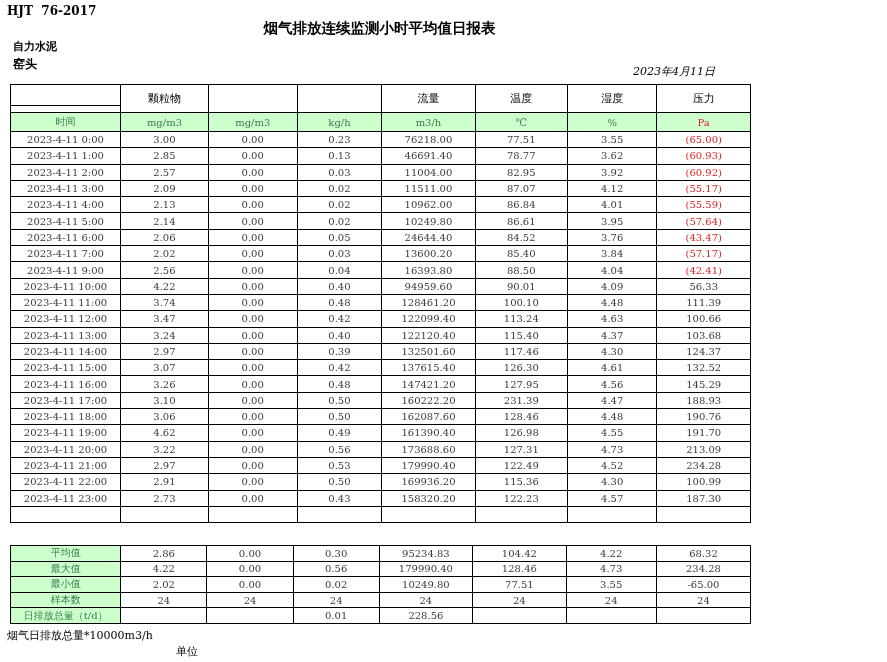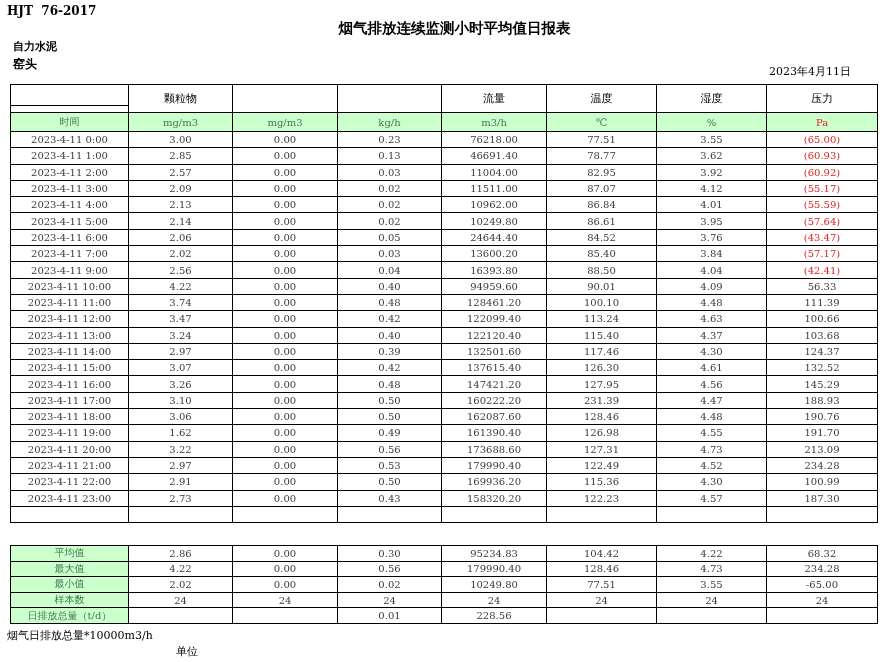--- a/index.html
+++ b/index.html
@@ -10,7 +10,7 @@
   }
   html,body{margin:0;padding:0;background:#fff;}
   .sheet{
-    position:relative;width:887px;height:662px;background:#fff;
+    position:relative;width:751px;height:662px;background:#fff;
     font-family:"DejaVu Serif","Liberation Serif",serif;color:#000;overflow:hidden;
   }
   .std{position:absolute;left:7px;top:4px;font-weight:bold;font-size:12px;white-space:pre;}

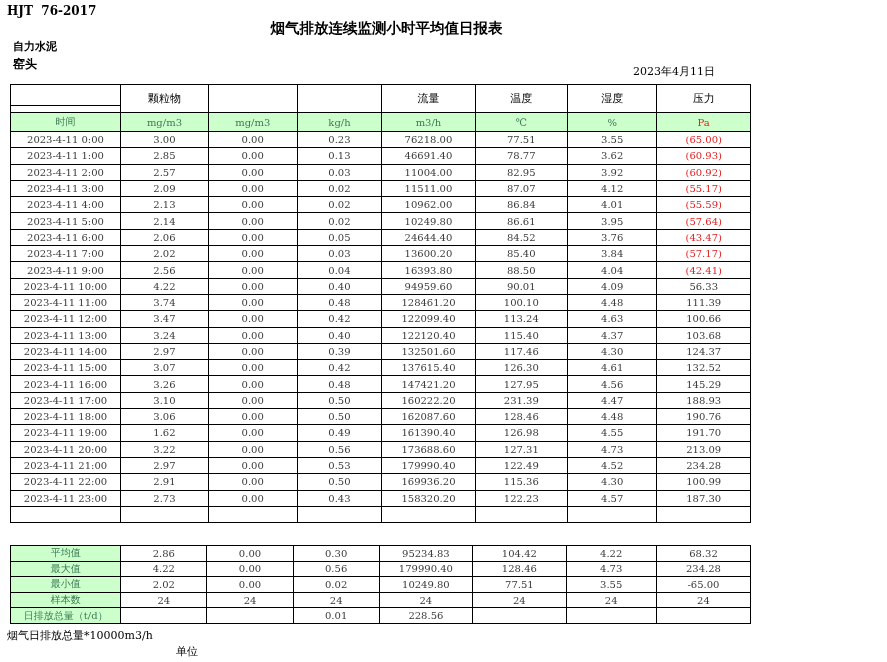--- a/index.html
+++ b/index.html
@@ -14,7 +14,7 @@
     font-family:"DejaVu Serif","Liberation Serif",serif;color:#000;overflow:hidden;
   }
   .std{position:absolute;left:7px;top:4px;font-weight:bold;font-size:12px;white-space:pre;}
-  .title{position:absolute;left:11px;top:19px;width:100%;text-align:center;font-weight:bold;font-size:14.5px;}
+  .title{position:absolute;left:4px;top:19px;width:100%;text-align:center;font-weight:bold;font-size:14.5px;}
   .company{position:absolute;left:13px;top:39px;font-weight:bold;font-size:11px;}
   .station{position:absolute;left:13px;top:56px;font-weight:bold;font-size:12px;}
   .date{position:absolute;right:36px;top:64px;font-size:11px;}

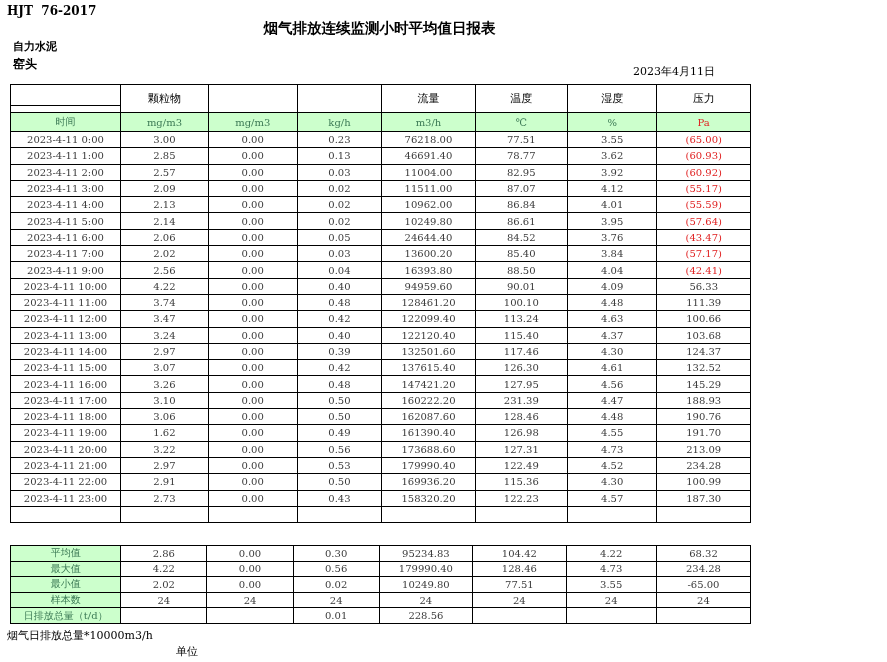--- a/index.html
+++ b/index.html
@@ -17,7 +17,7 @@
   .title{position:absolute;left:4px;top:19px;width:100%;text-align:center;font-weight:bold;font-size:14.5px;}
   .company{position:absolute;left:13px;top:39px;font-weight:bold;font-size:11px;}
   .station{position:absolute;left:13px;top:56px;font-weight:bold;font-size:12px;}
-  .date{position:absolute;right:36px;top:64px;font-size:11px;}
+  .date{position:absolute;right:36px;top:64px;font-size:11px;font-style:italic;}
   table{position:absolute;left:10px;border-collapse:collapse;table-layout:fixed;}
   #main-table{top:84px;}
   #summary-table{top:545px;}

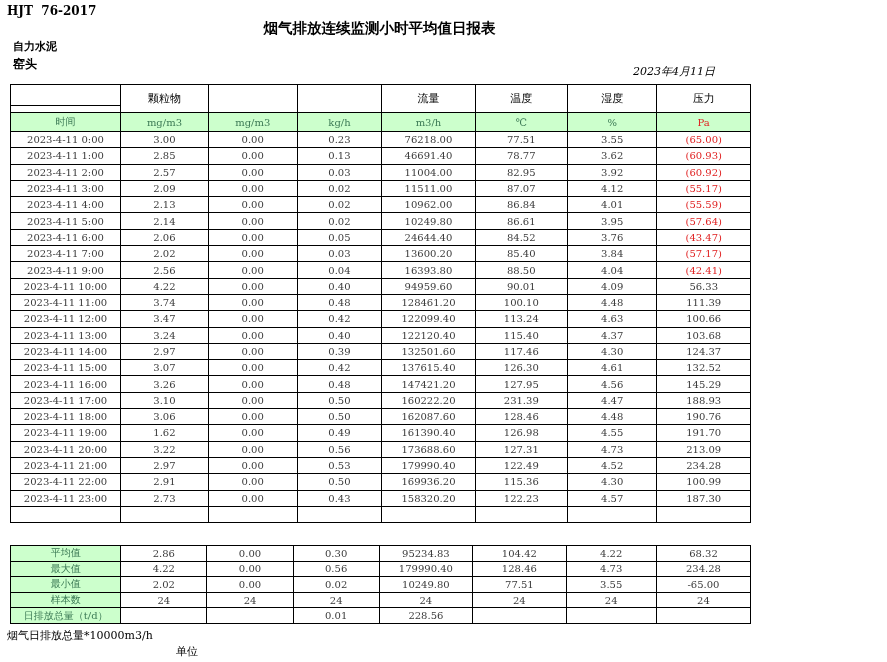--- a/index.html
+++ b/index.html
@@ -269,7 +269,7 @@
         </tr>
         <tr>
           <td class="time">2023-4-11 19:00</td>
-          <td>1.62</td>
+          <td>4.62</td>
           <td>0.00</td>
           <td>0.49</td>
           <td>161390.40</td>

